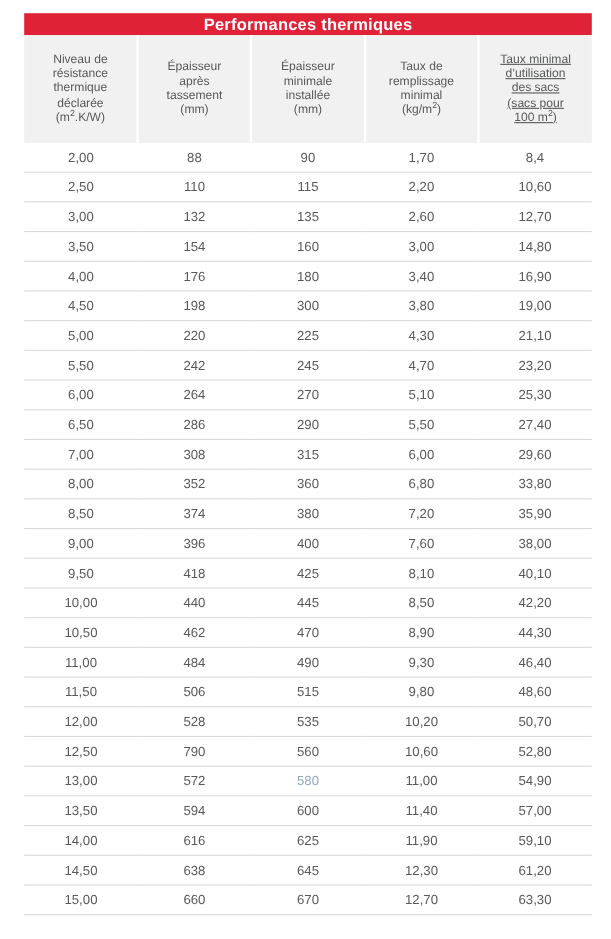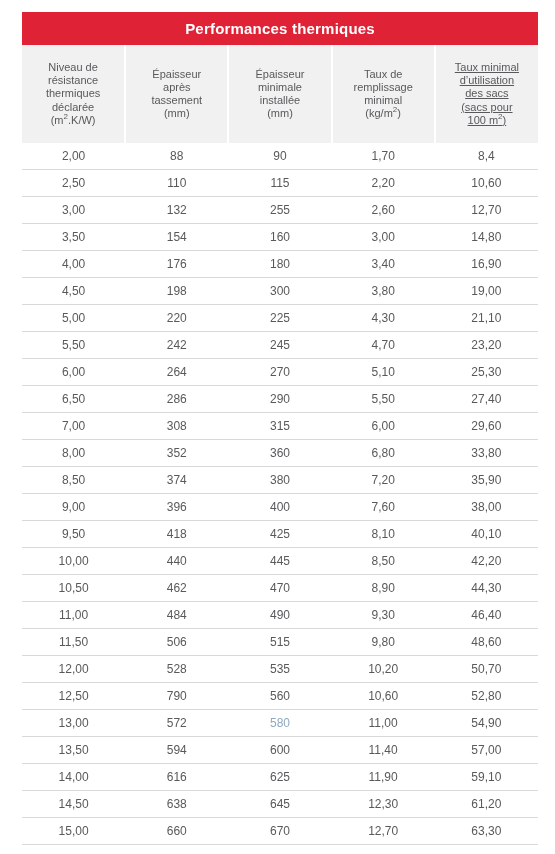--- a/index.html
+++ b/index.html
@@ -22,7 +22,7 @@
   
   .title-banner {
     background: #E02236;
-    height: 33px;
+    height: 20px;
     display: flex;
     align-items: center;
     justify-content: center;

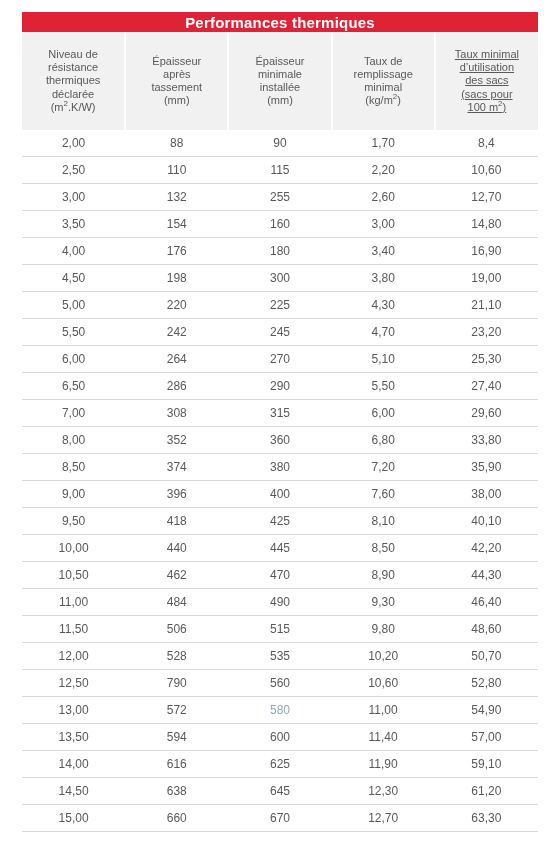--- a/index.html
+++ b/index.html
@@ -91,7 +91,7 @@
           <th>
             <span class="hdr-line">Niveau de</span>
             <span class="hdr-line">résistance</span>
-            <span class="hdr-line">thermiques</span>
+            <span class="hdr-line">thermique</span>
             <span class="hdr-line">déclarée</span>
             <span class="hdr-unit">(m<sup>2</sup>.K/W)</span>
           </th>

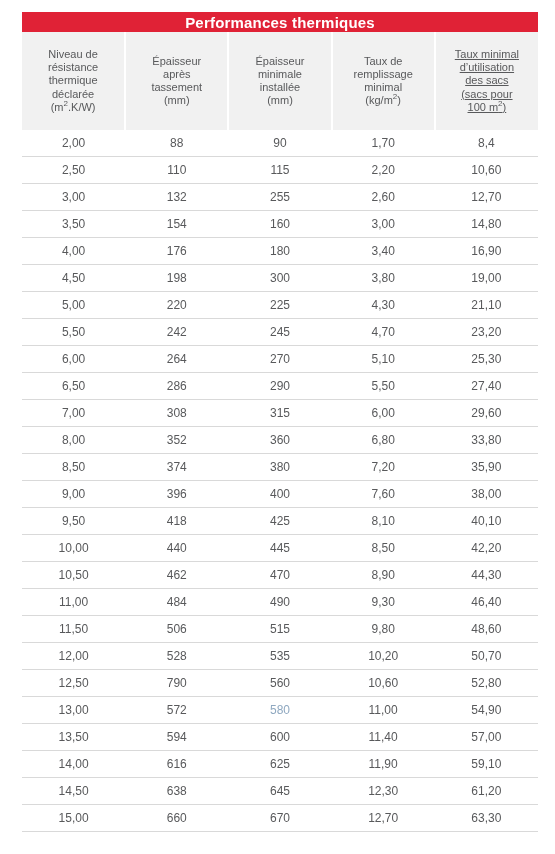--- a/index.html
+++ b/index.html
@@ -140,7 +140,7 @@
         <tr>
           <td>3,00</td>
           <td>132</td>
-          <td>255</td>
+          <td>135</td>
           <td>2,60</td>
           <td>12,70</td>
         </tr>

